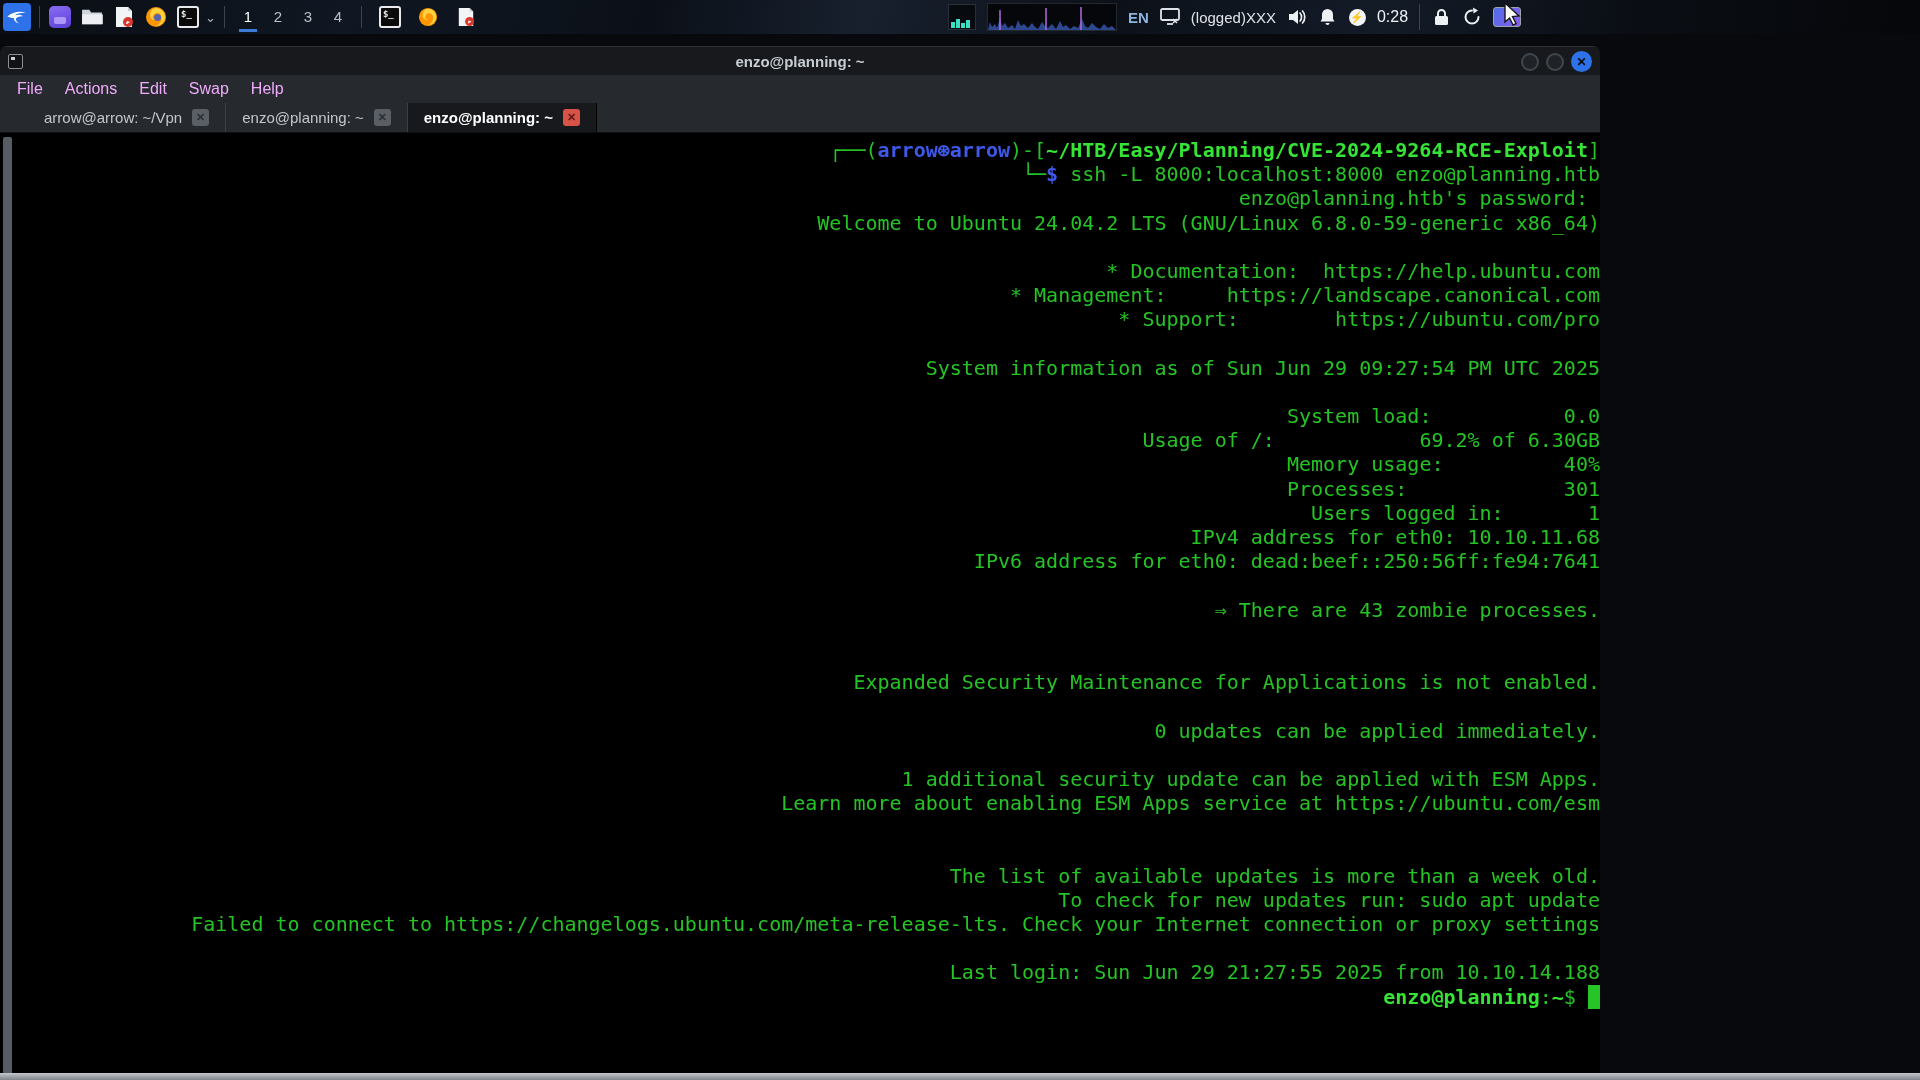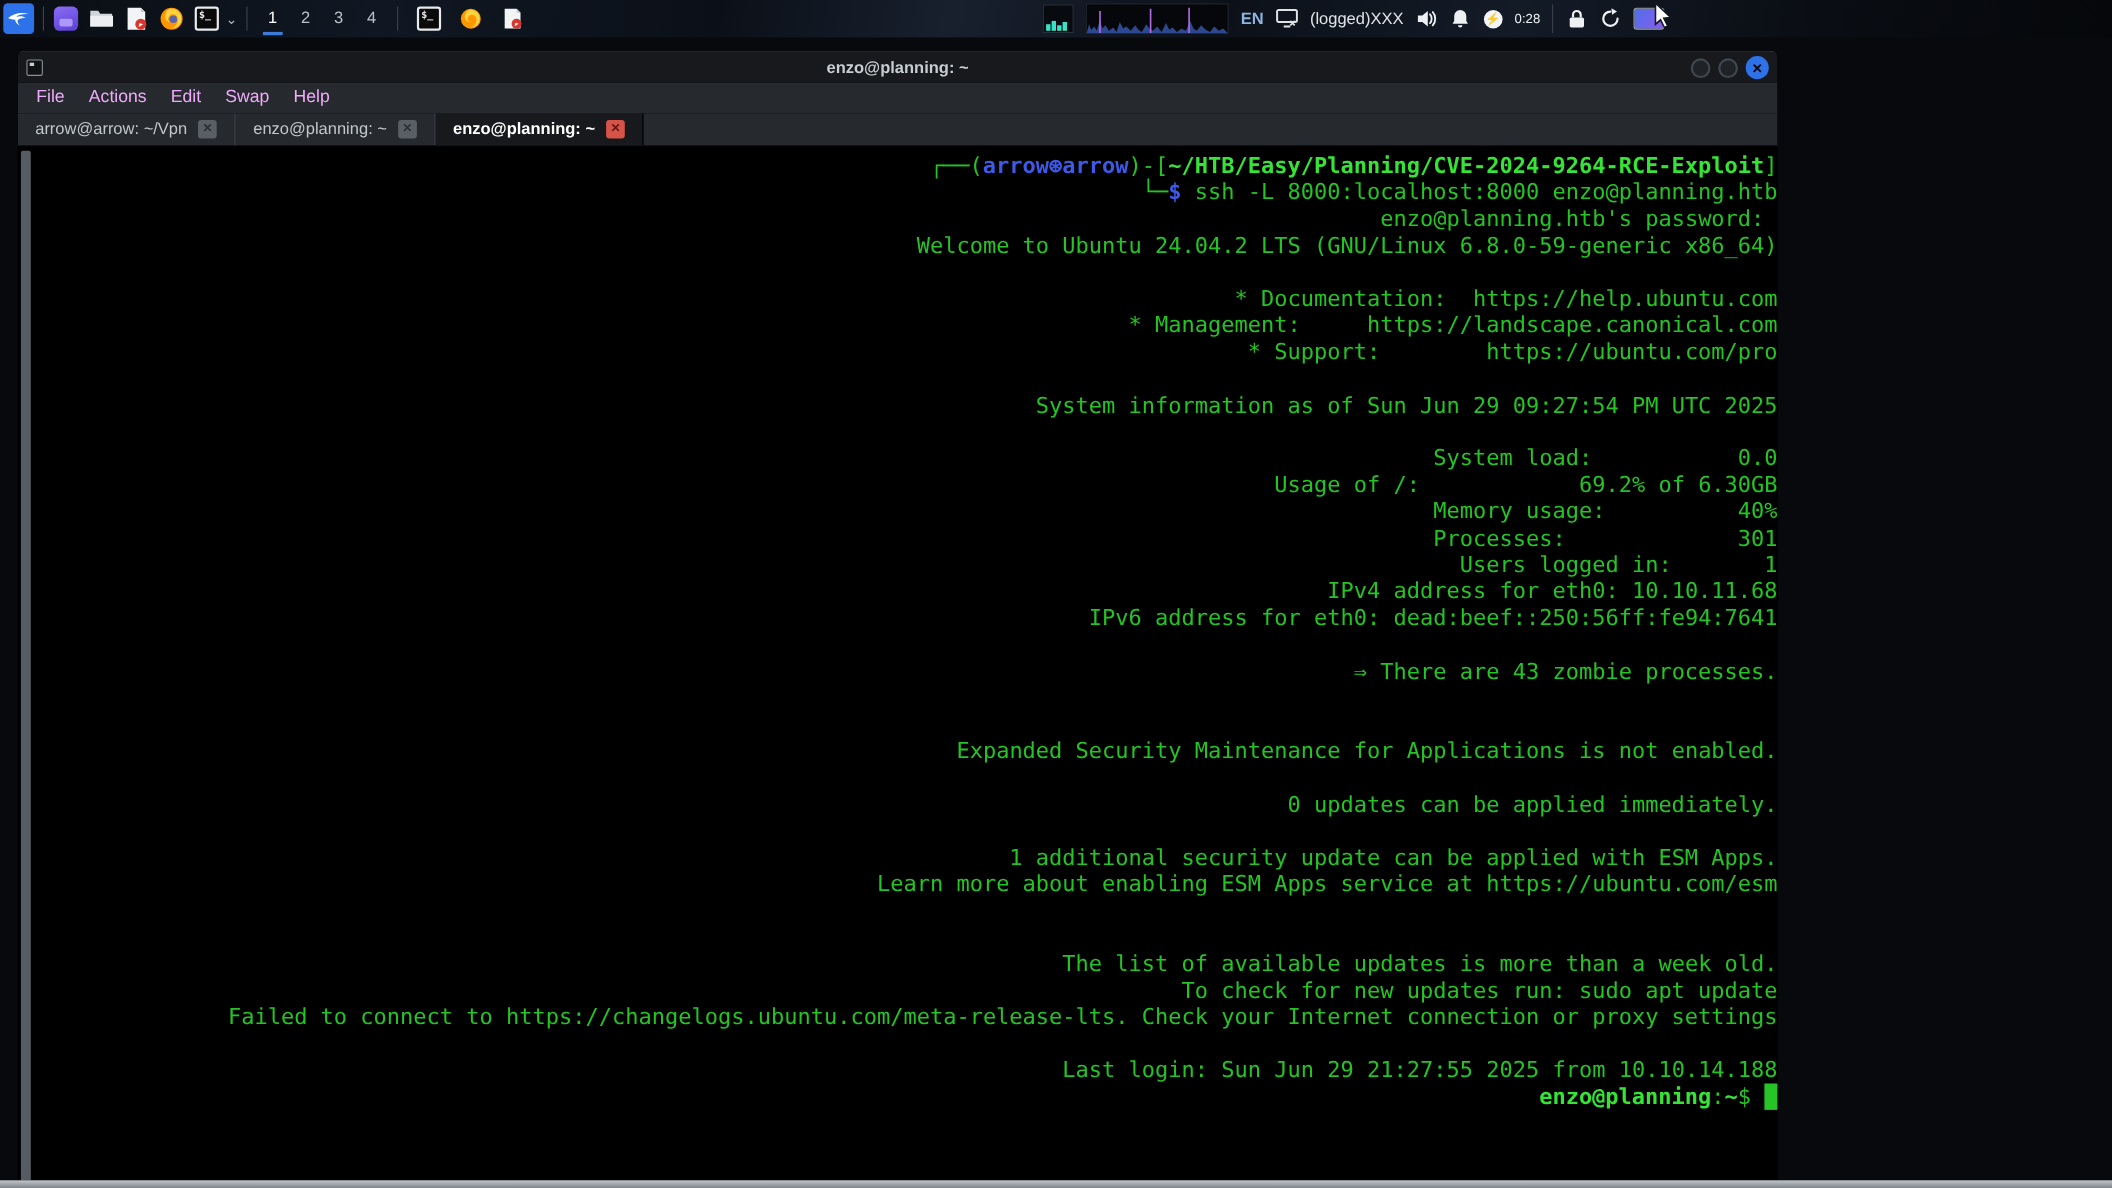--- a/index.html
+++ b/index.html
@@ -29,7 +29,7 @@
   .graph-box { width:130px; height:28px; background:#05070b; border:1px solid #23282f; }
   .kb-layout { color:#8db4de; font-weight:bold; font-size:15px; }
   .genmon { color:#dfe3e8; font-size:15px; }
-  .clock { color:#eef1f4; font-size:12px; }
+  .clock { color:#eef1f4; font-size:16px; }
   .tray-ico { display:flex; align-items:center; justify-content:center; width:20px; height:22px; }
   .power-badge { width:17px; height:17px; border-radius:50%; background:#f2f4f6; color:#0b0d10; font-size:11px; display:flex; align-items:center; justify-content:center; font-weight:bold; }
   .display-widget { width:28px; height:20px; border-radius:3px; border:1px solid #9aa2ad; background:linear-gradient(120deg,#4f6fe8,#8a5cf0); }

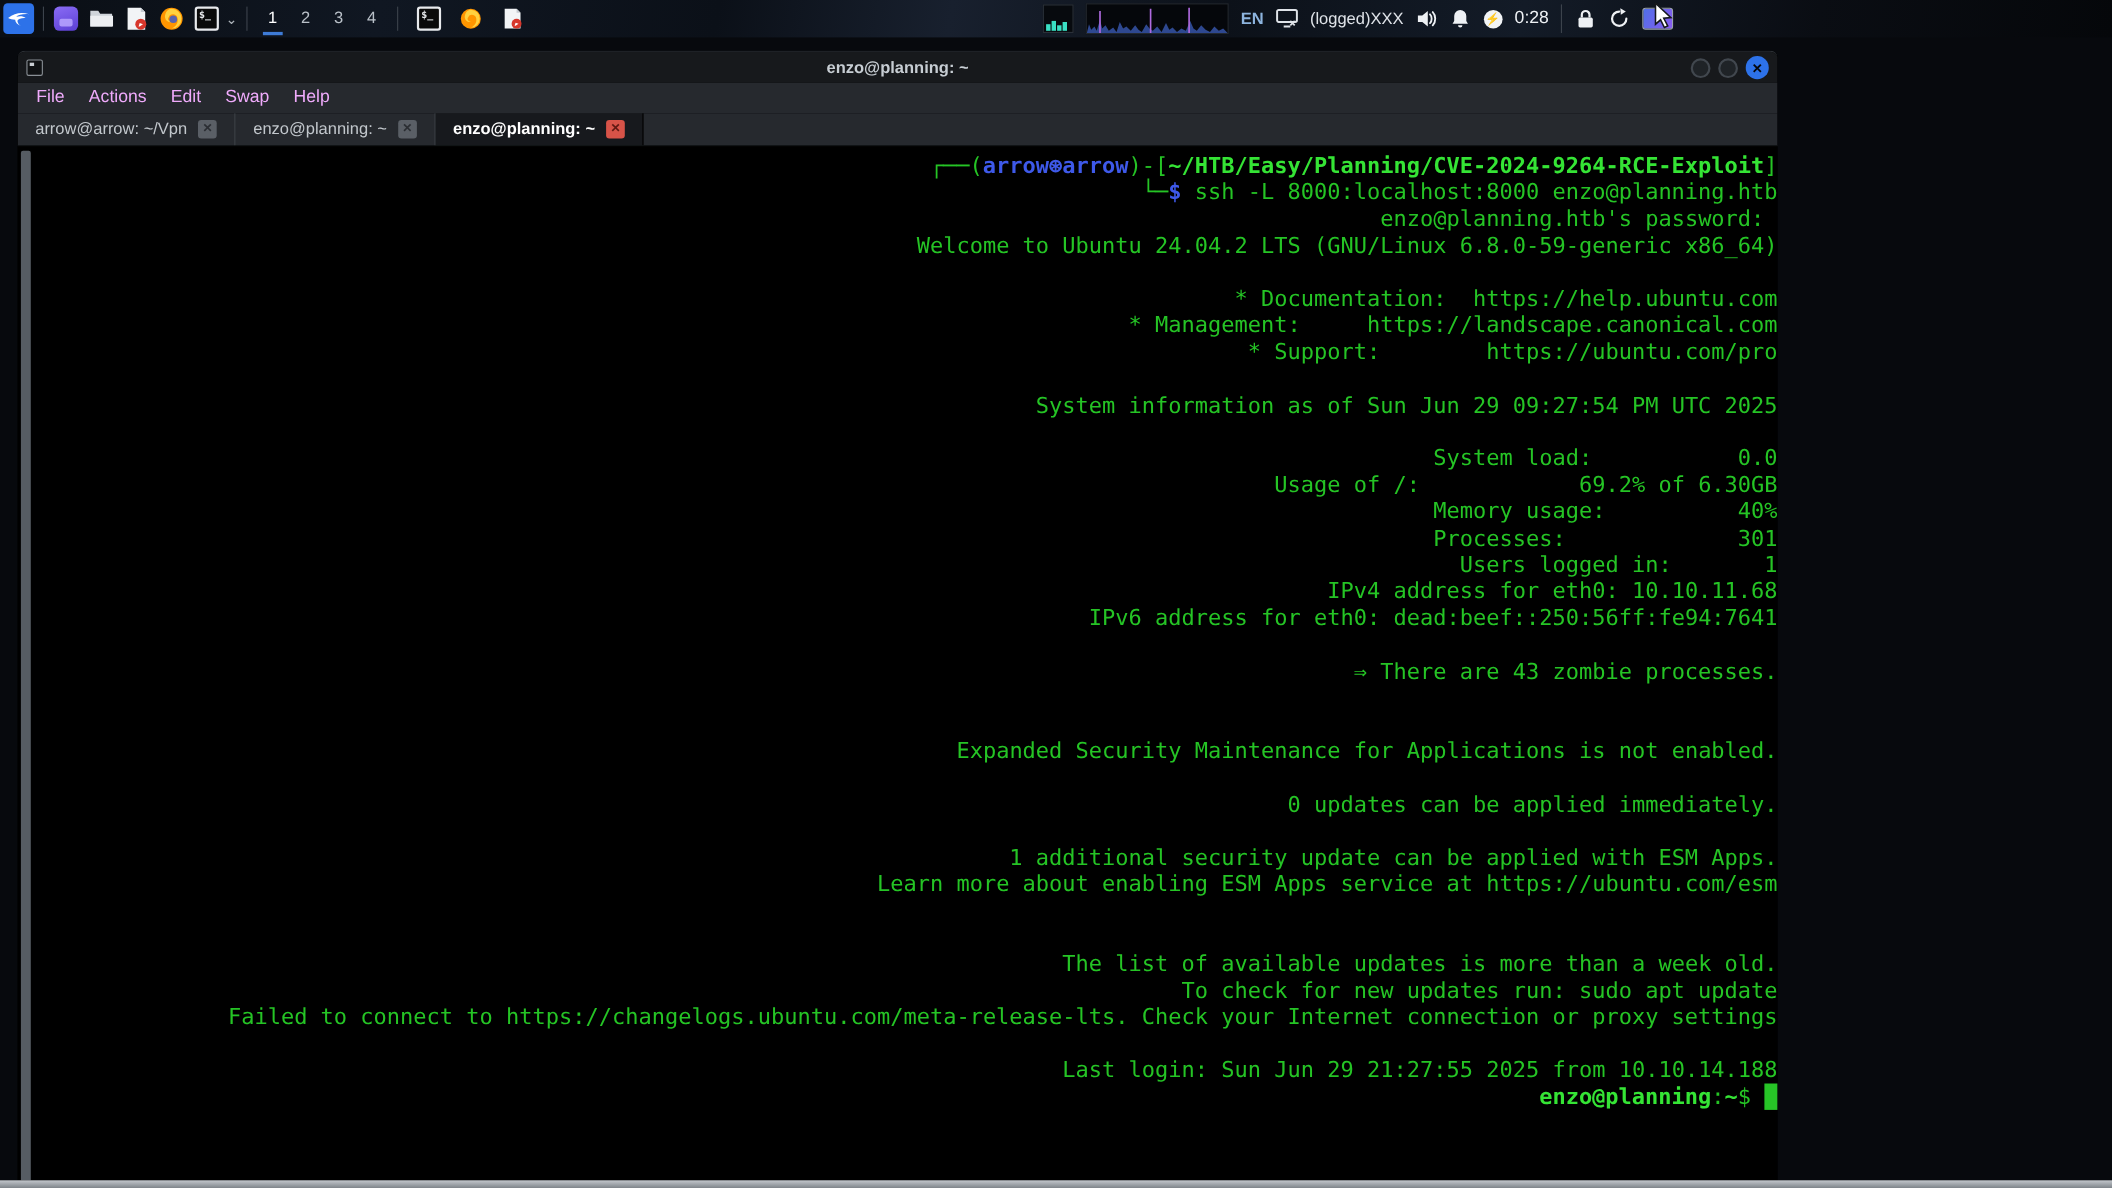--- a/index.html
+++ b/index.html
@@ -36,7 +36,7 @@
   .mouse-cursor { position:absolute; left:1502px; top:2px; }
 
   
-  .window { position:absolute; left:16px; top:46px; width:1600px; height:1027px; background:#000; border-radius:7px 7px 0 0; overflow:hidden; border-top:1px solid #2b2f34; }
+  .window { position:absolute; left:0; top:46px; width:1600px; height:1027px; background:#000; border-radius:7px 7px 0 0; overflow:hidden; border-top:1px solid #2b2f34; }
   .titlebar { height:28px; background:#17191c; display:flex; align-items:center; position:relative; padding:0 8px; }
   .win-ico { width:15px; height:15px; border:1.5px solid #8a9096; border-radius:2px; background:#101214; position:relative; }
   .win-ico::after { content:""; position:absolute; left:2px; top:2px; width:4px; height:3px; background:#c9ced3; }

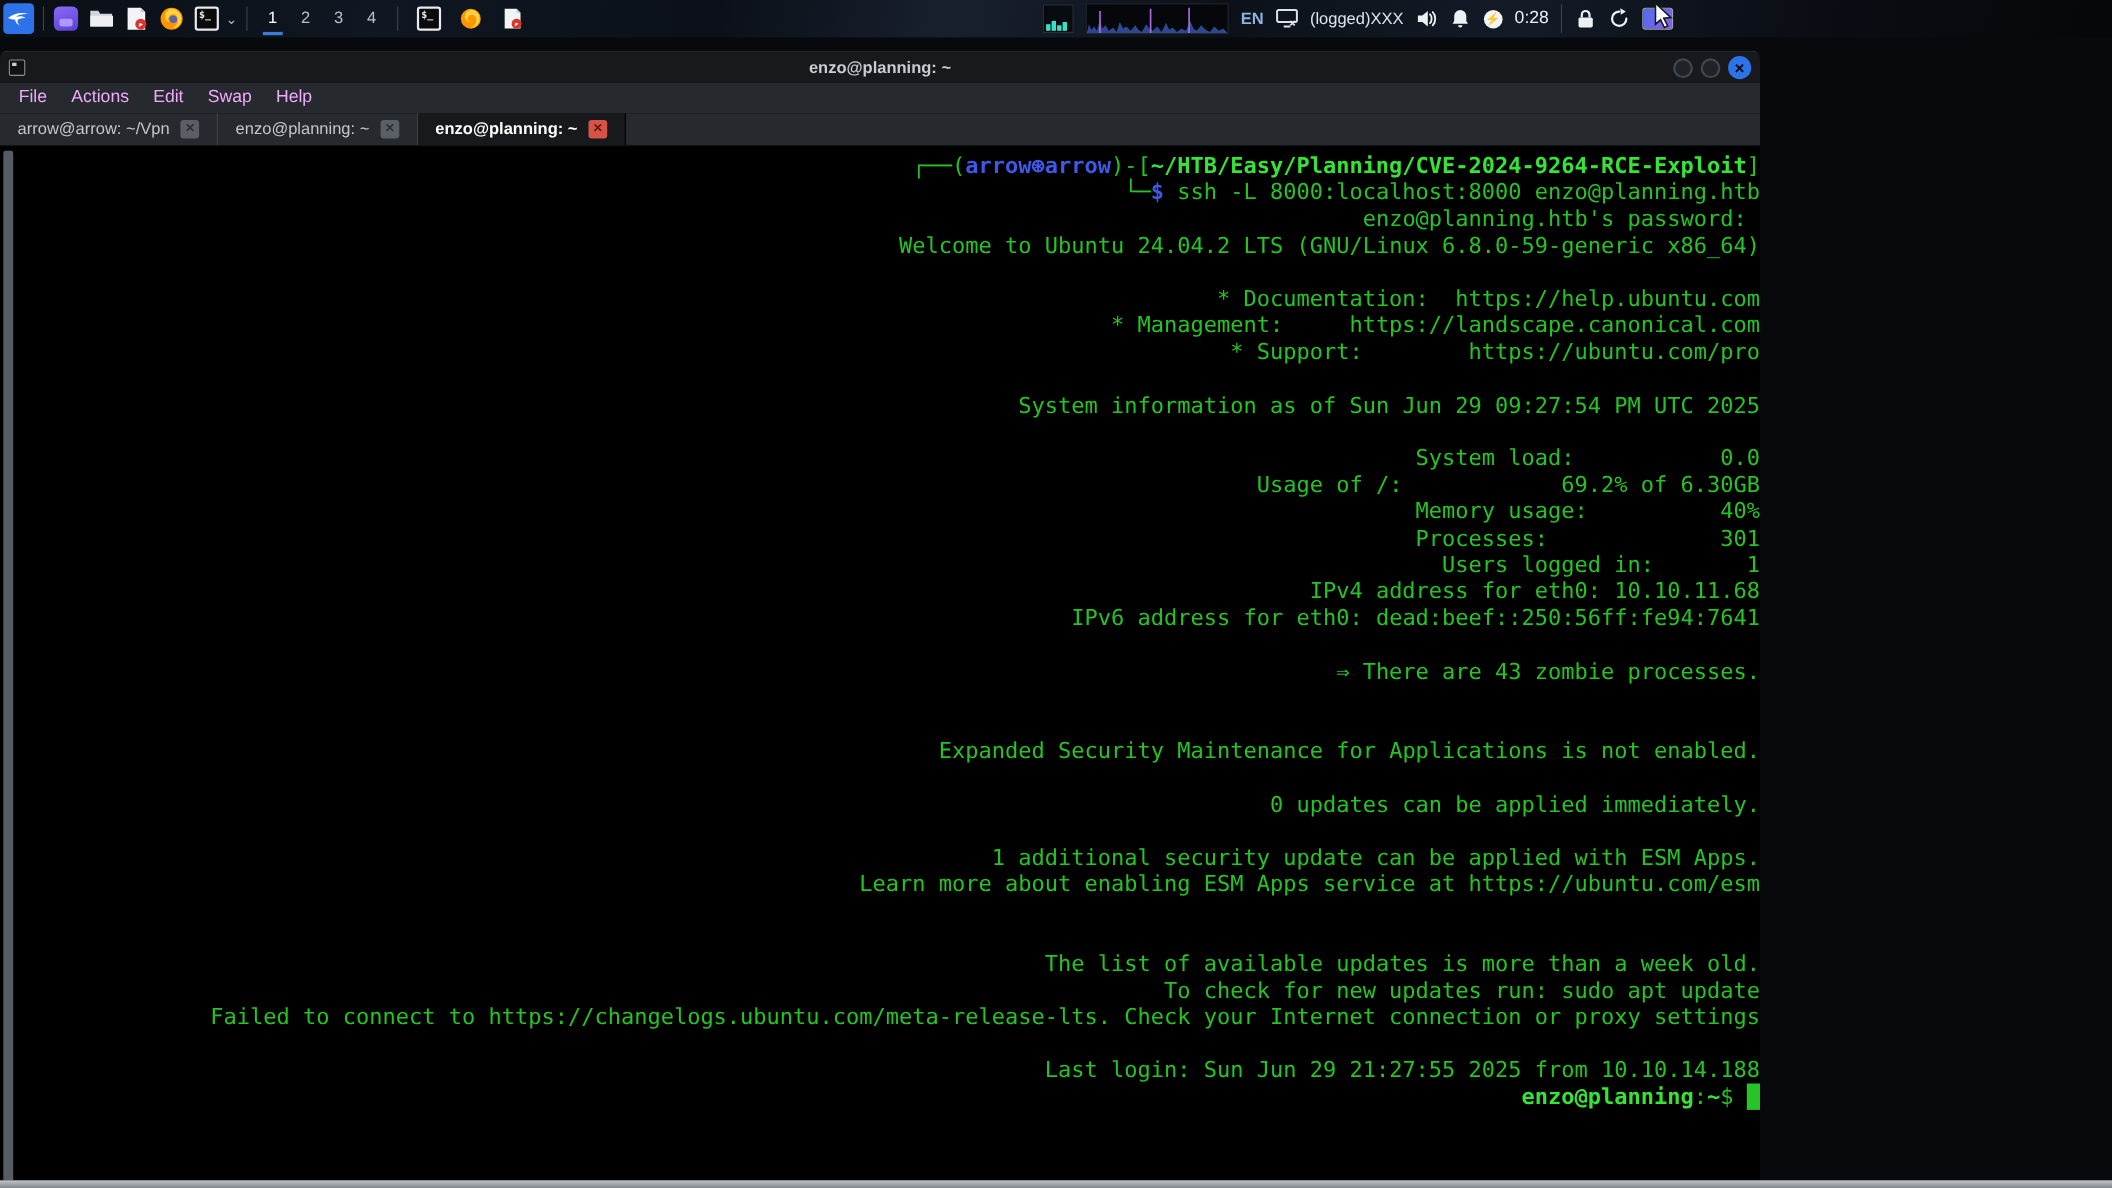--- a/index.html
+++ b/index.html
@@ -46,7 +46,7 @@
   .wbtn.close { width:21px; height:21px; border:none; background:#2d72e9; color:#05070a; font-weight:bold; font-size:12px; display:flex; align-items:center; justify-content:center; }
   .menubar { height:28px; background:#26292e; display:flex; align-items:center; padding-left:6px; }
   .menu-item { color:#f0abfc; font-size:16px; padding:0 11px; }
-  .tabbar { height:30px; background:#26292e; display:flex; align-items:stretch; border-bottom:1px solid #0c0e10; }
+  .tabbar { height:30px; background:#26292e; display:flex; align-items:stretch; border-bottom:1px solid #0c0e10;padding-left:28px; }
   .tab { display:flex; align-items:center; gap:10px; padding:0 16px; border-right:1px solid #3c4147; color:#c2c7cc; font-size:15px; }
   .tab.active { background:#17191d; color:#ffffff; font-weight:bold; border-right:1px solid #000; }
   .tab-close { width:17px; height:17px; border-radius:3px; background:#5a5f66; color:#2b2e33; font-size:11px; font-weight:bold; display:flex; align-items:center; justify-content:center; line-height:1; }

